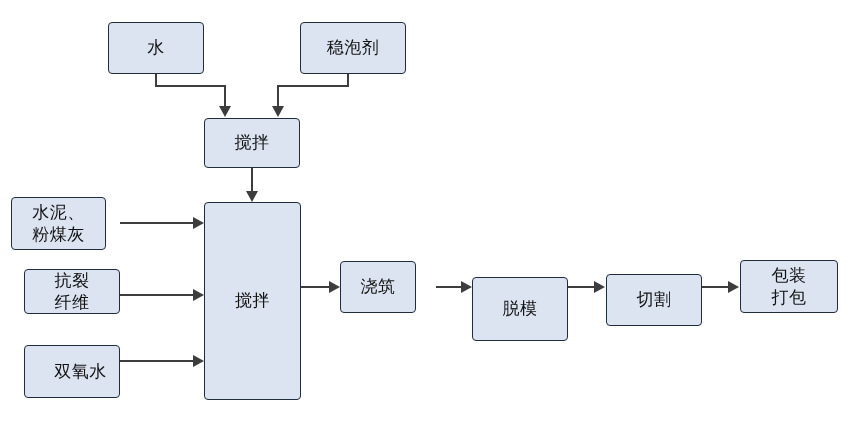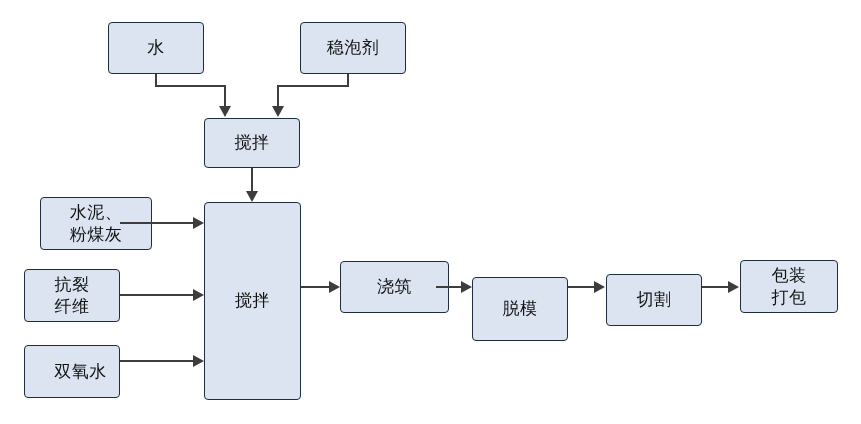--- a/index.html
+++ b/index.html
@@ -65,7 +65,7 @@
 
   <div class="node" style="left:204px; top:118px; width:96px; height:50px;">搅拌</div>
 
-  <div class="node" style="left:40px; top:197px; width:112px; height:53px;">水泥、
+  <div class="node" style="left:11px; top:197px; width:95px; height:53px;">水泥、
 粉煤灰</div>
 
   <div class="node" style="left:24px; top:269px; width:96px; height:53px;">抗裂

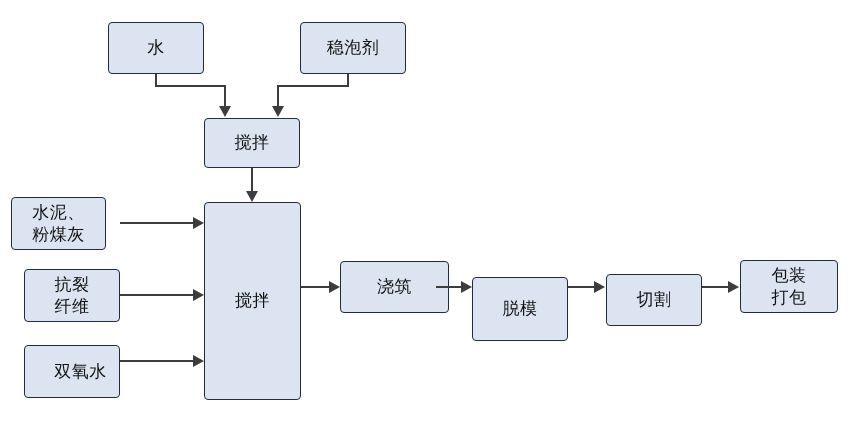--- a/index.html
+++ b/index.html
@@ -68,7 +68,7 @@
   <div class="node" style="left:11px; top:197px; width:95px; height:53px;">水泥、
 粉煤灰</div>
 
-  <div class="node" style="left:24px; top:269px; width:96px; height:53px;">抗裂
+  <div class="node" style="left:24px; top:269px; width:96px; height:45px;">抗裂
 纤维</div>
 
   <div class="node" style="left:24px; top:345px; width:96px; height:53px;padding-left:17px;">双氧水</div>

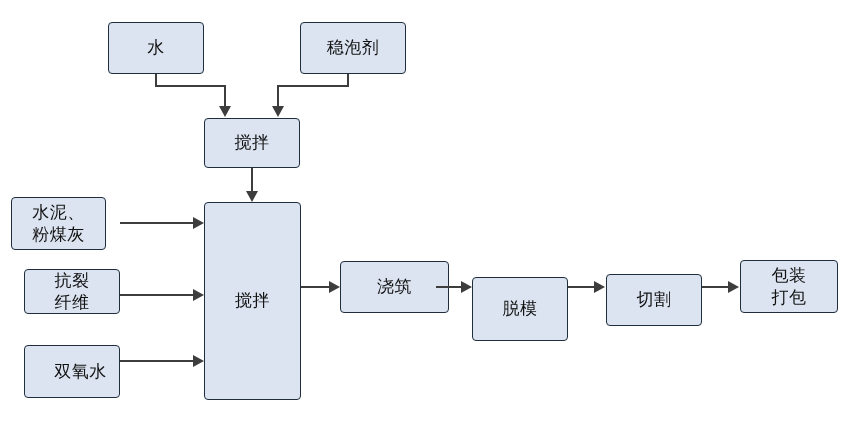--- a/index.html
+++ b/index.html
@@ -75,7 +75,7 @@
 
   <div class="node" style="left:204px; top:202px; width:97px; height:198px;">搅拌</div>
 
-  <div class="node" style="left:340px; top:261px; width:109px; height:52px;">浇筑</div>
+  <div class="node" style="left:340px; top:261px; width:76px; height:52px;">浇筑</div>
 
   <div class="node" style="left:472px; top:261px; width:96px; height:64px;margin-top:16px;">脱模</div>
 

